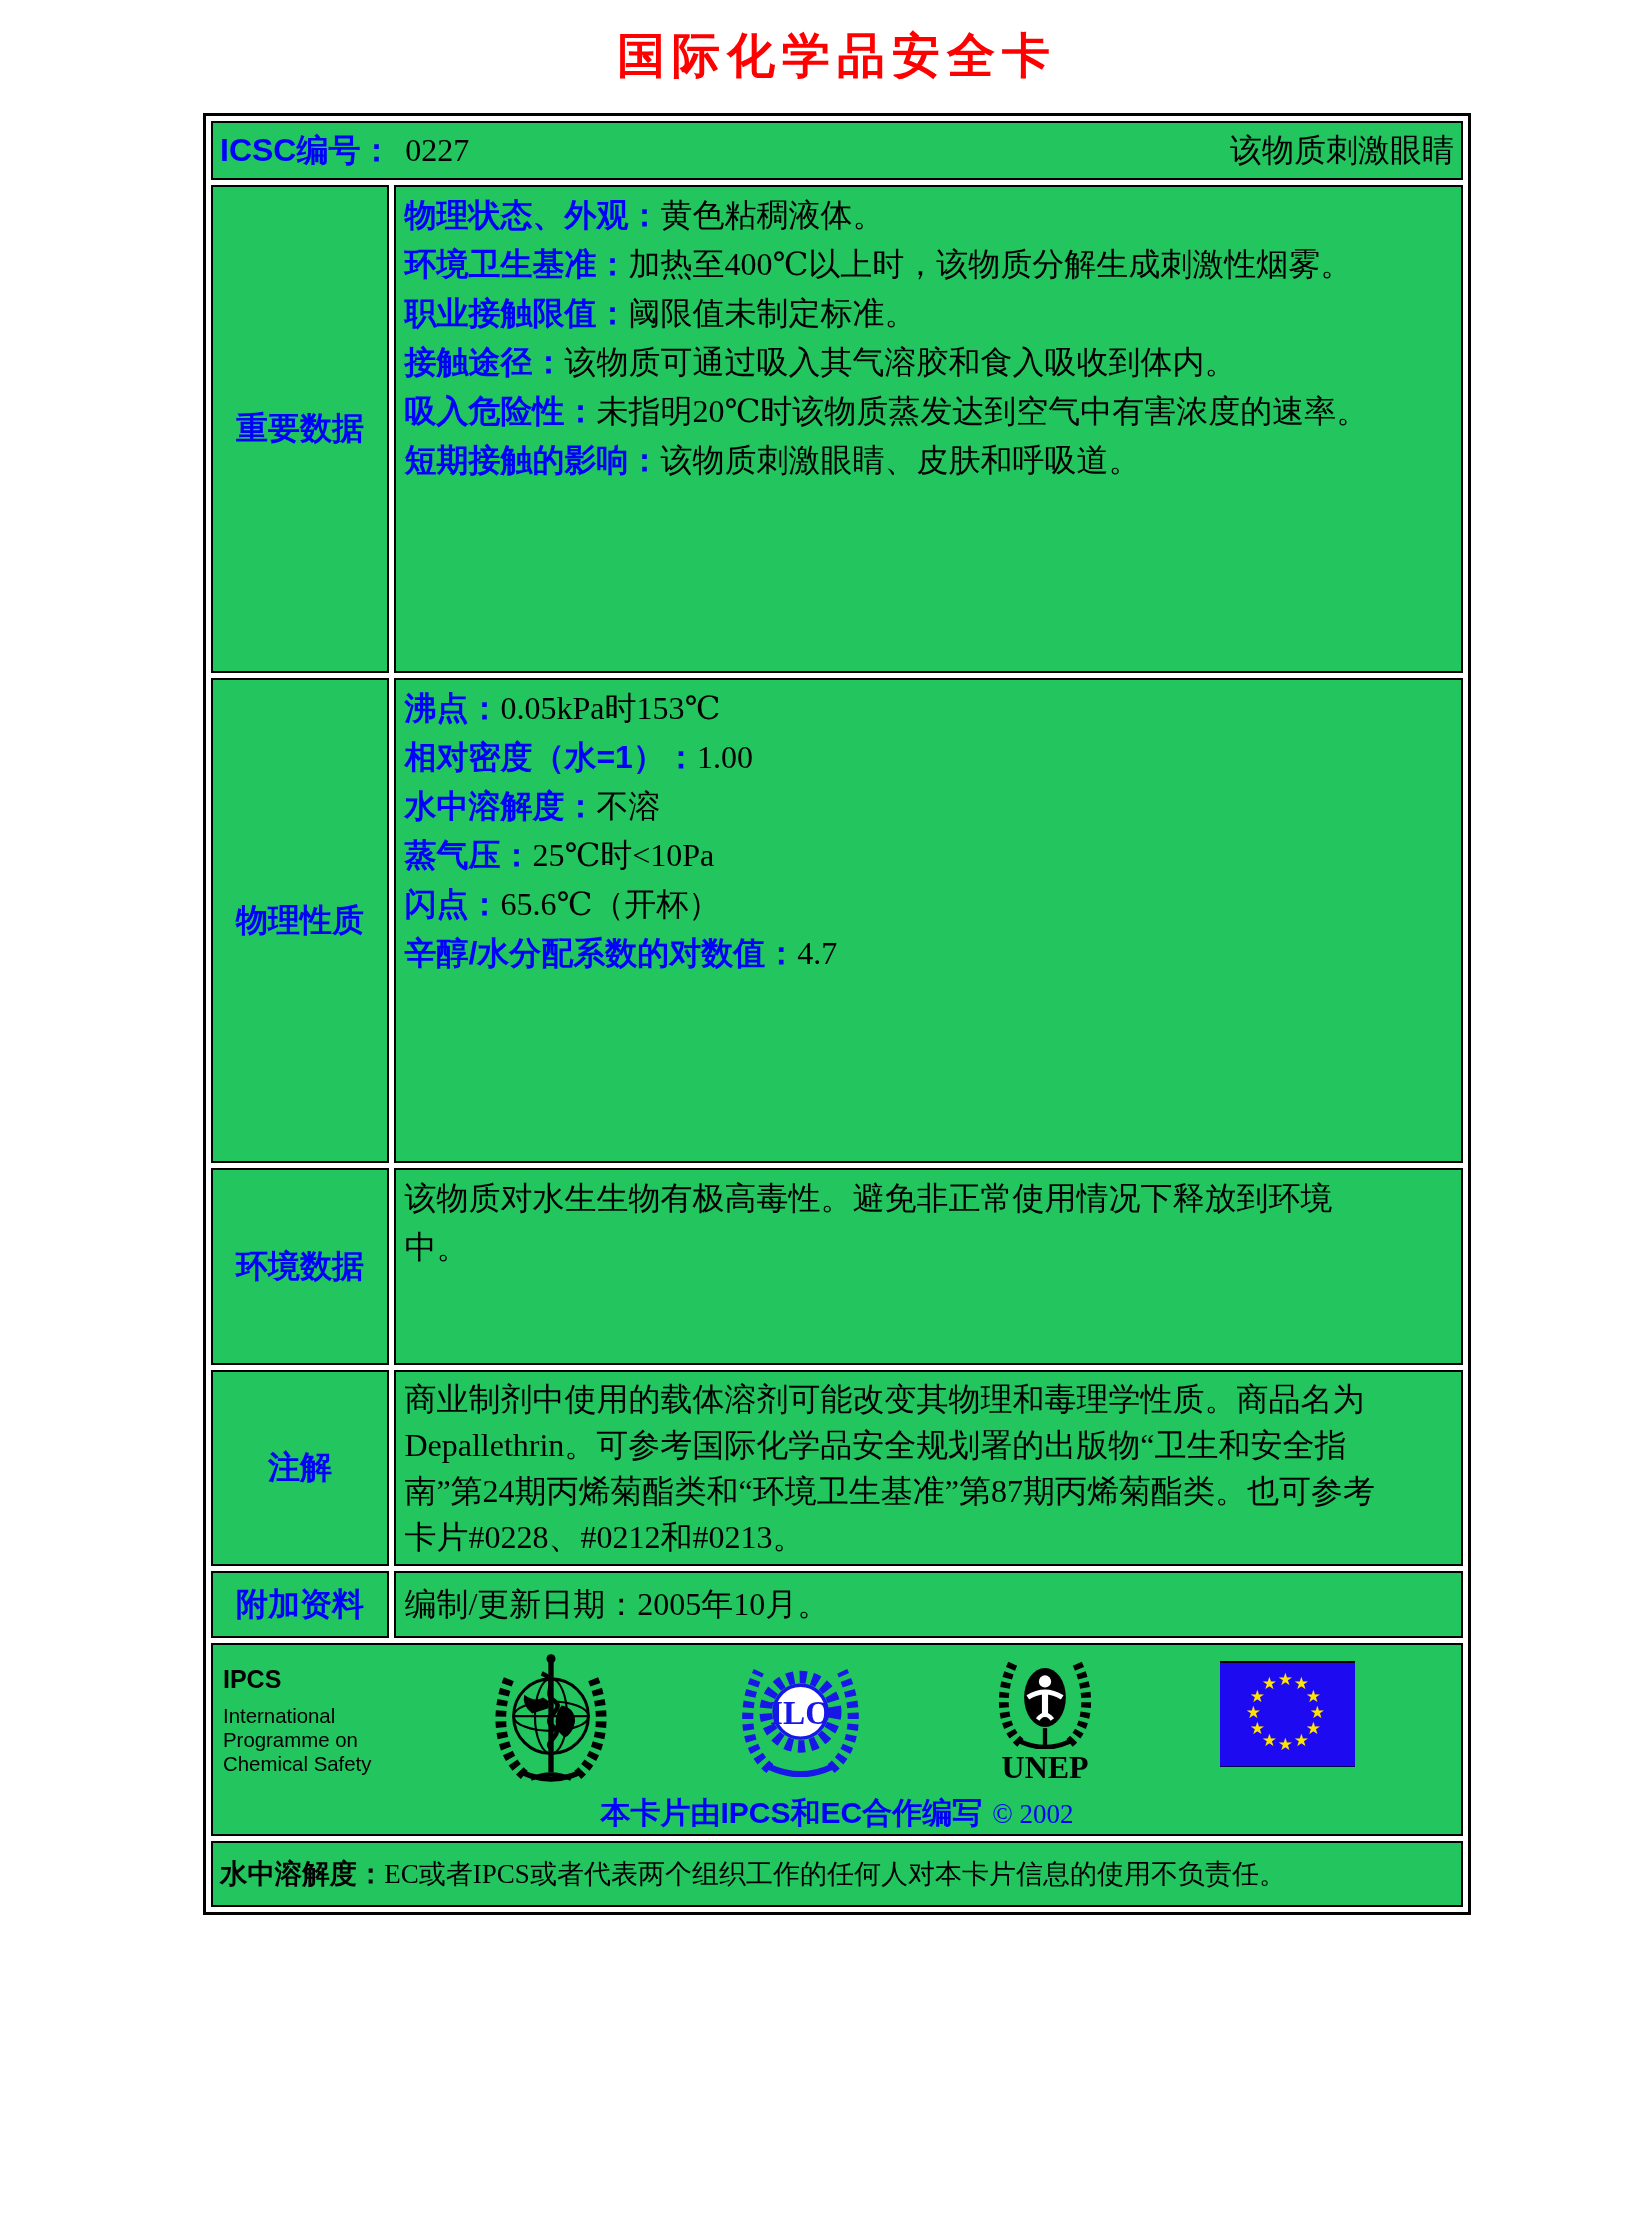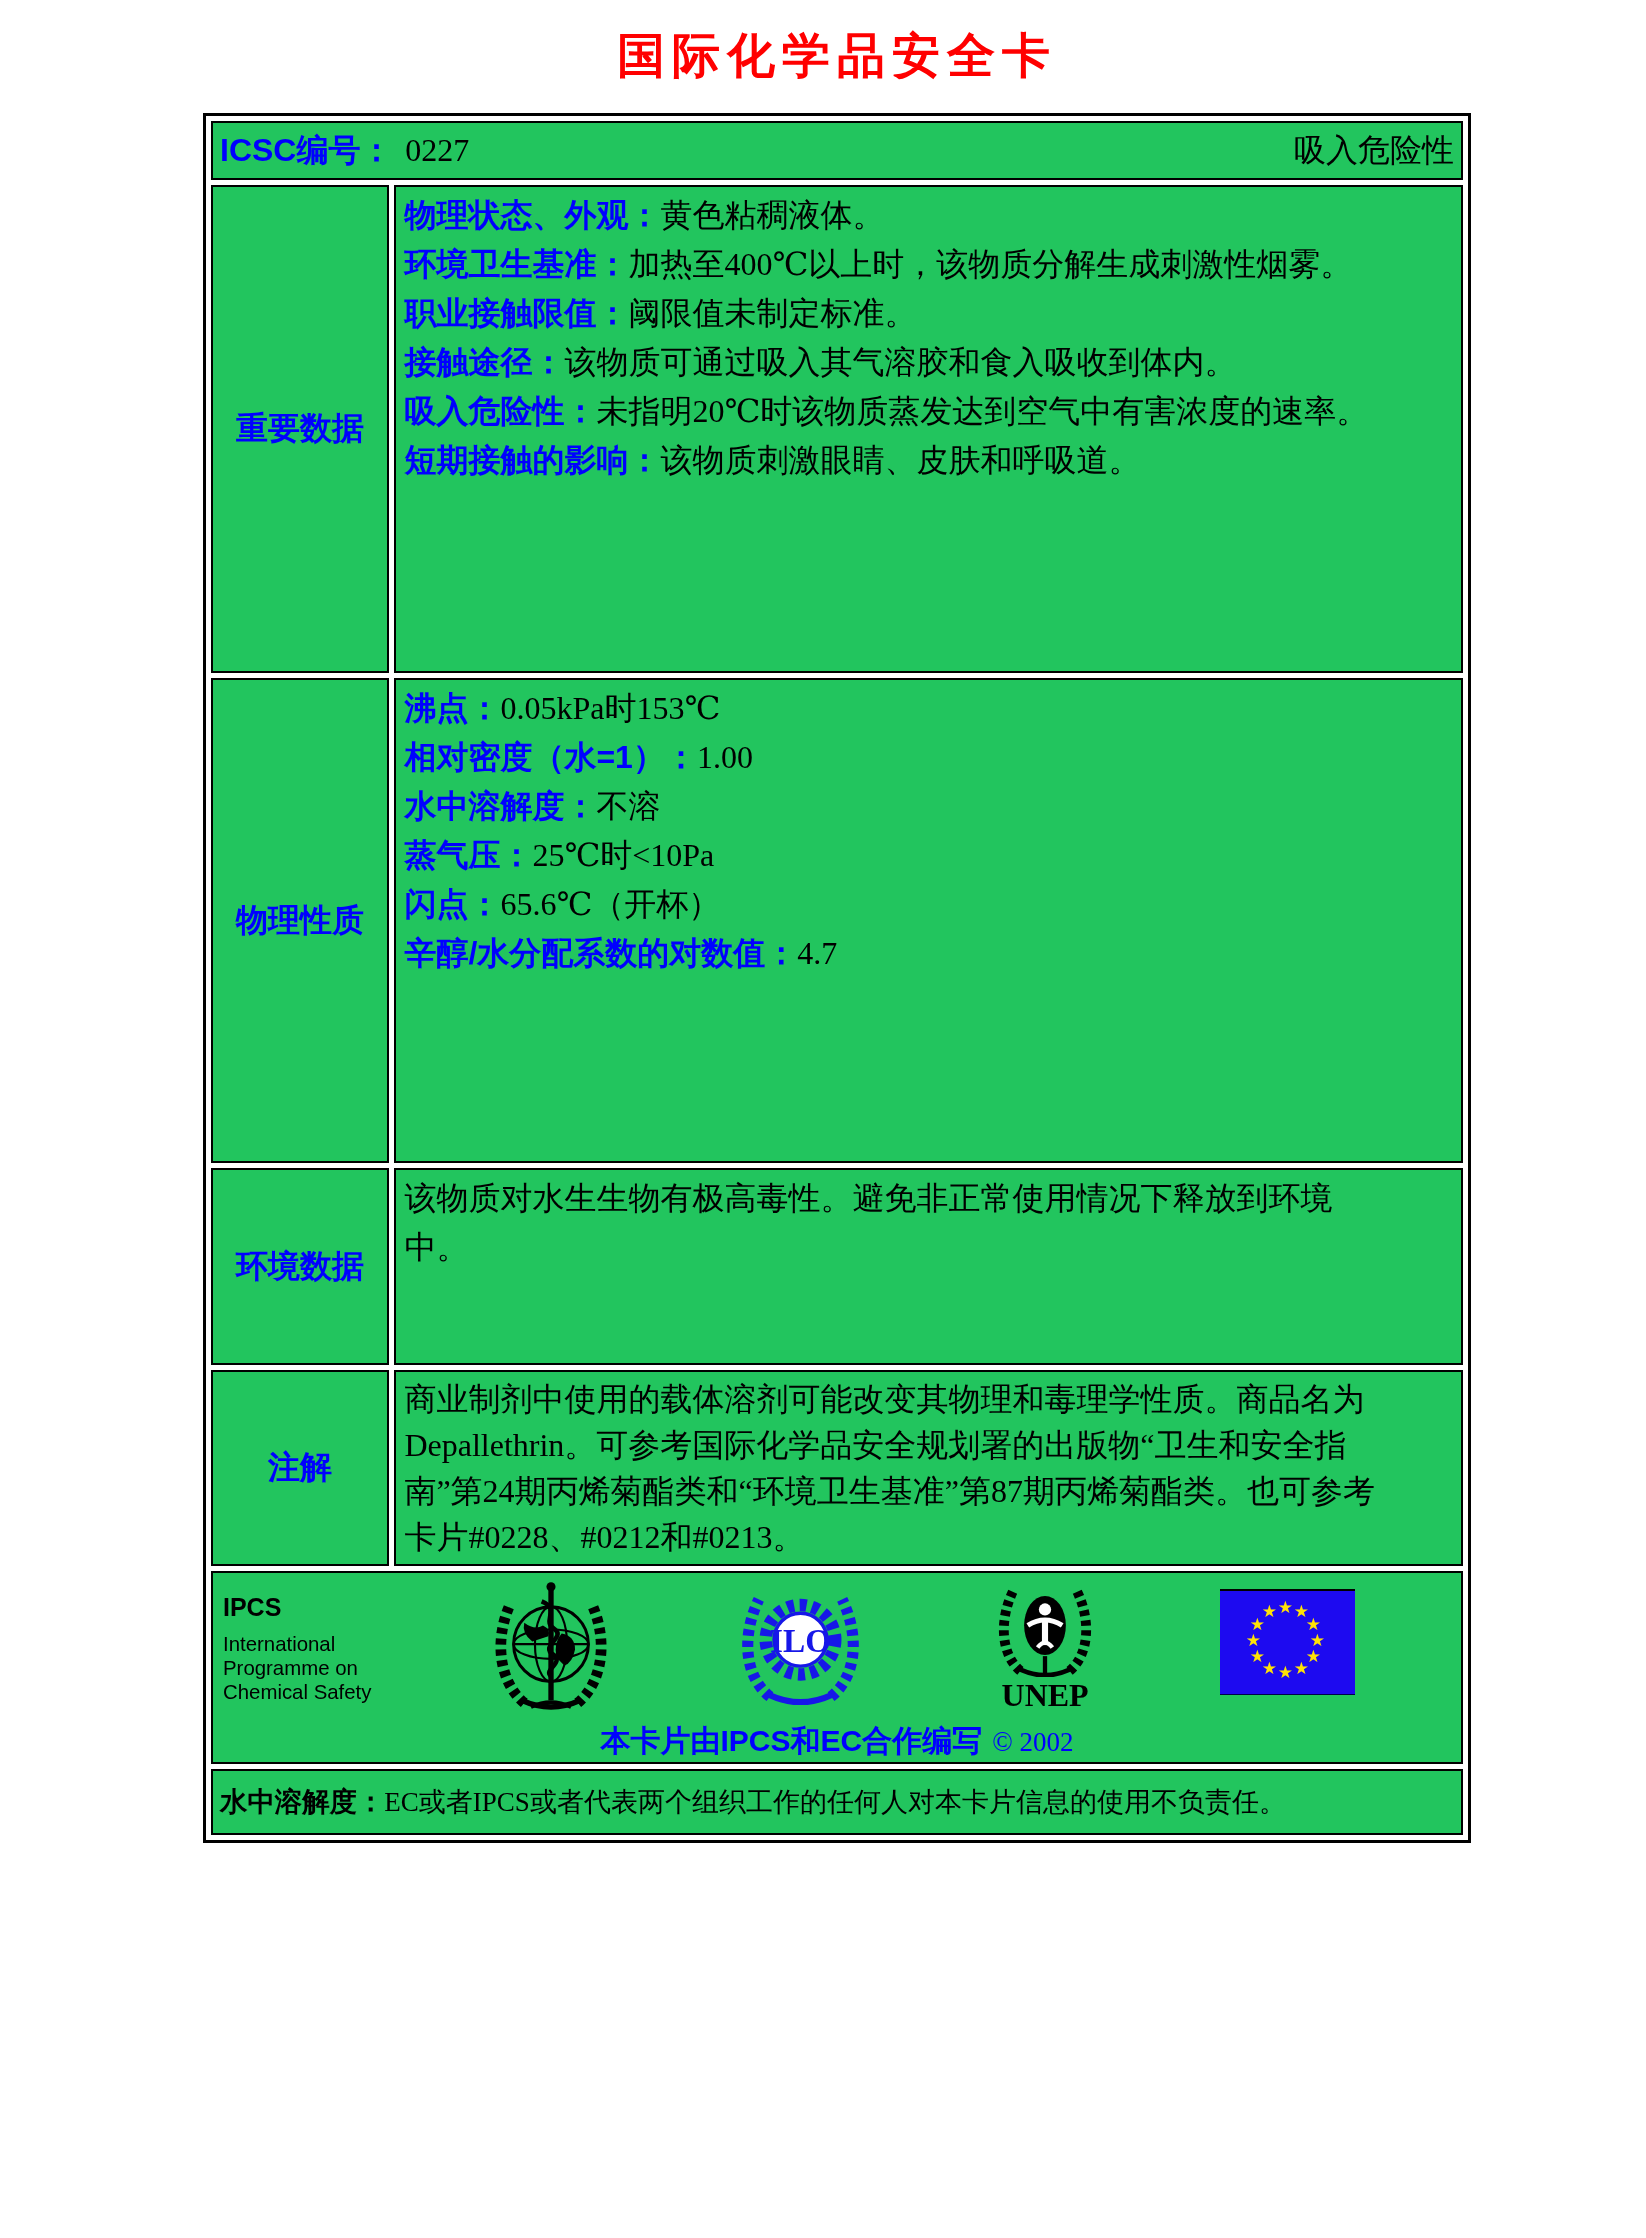--- a/index.html
+++ b/index.html
@@ -100,7 +100,7 @@
         <div>
           <span class="icsc-label">ICSC编号：</span><span class="icsc-number">0227</span>
         </div>
-        <span class="chem-name">吸入危险性</span>
+        <span class="chem-name">该物质刺激眼睛</span>
       </div>
     </td>
   </tr>

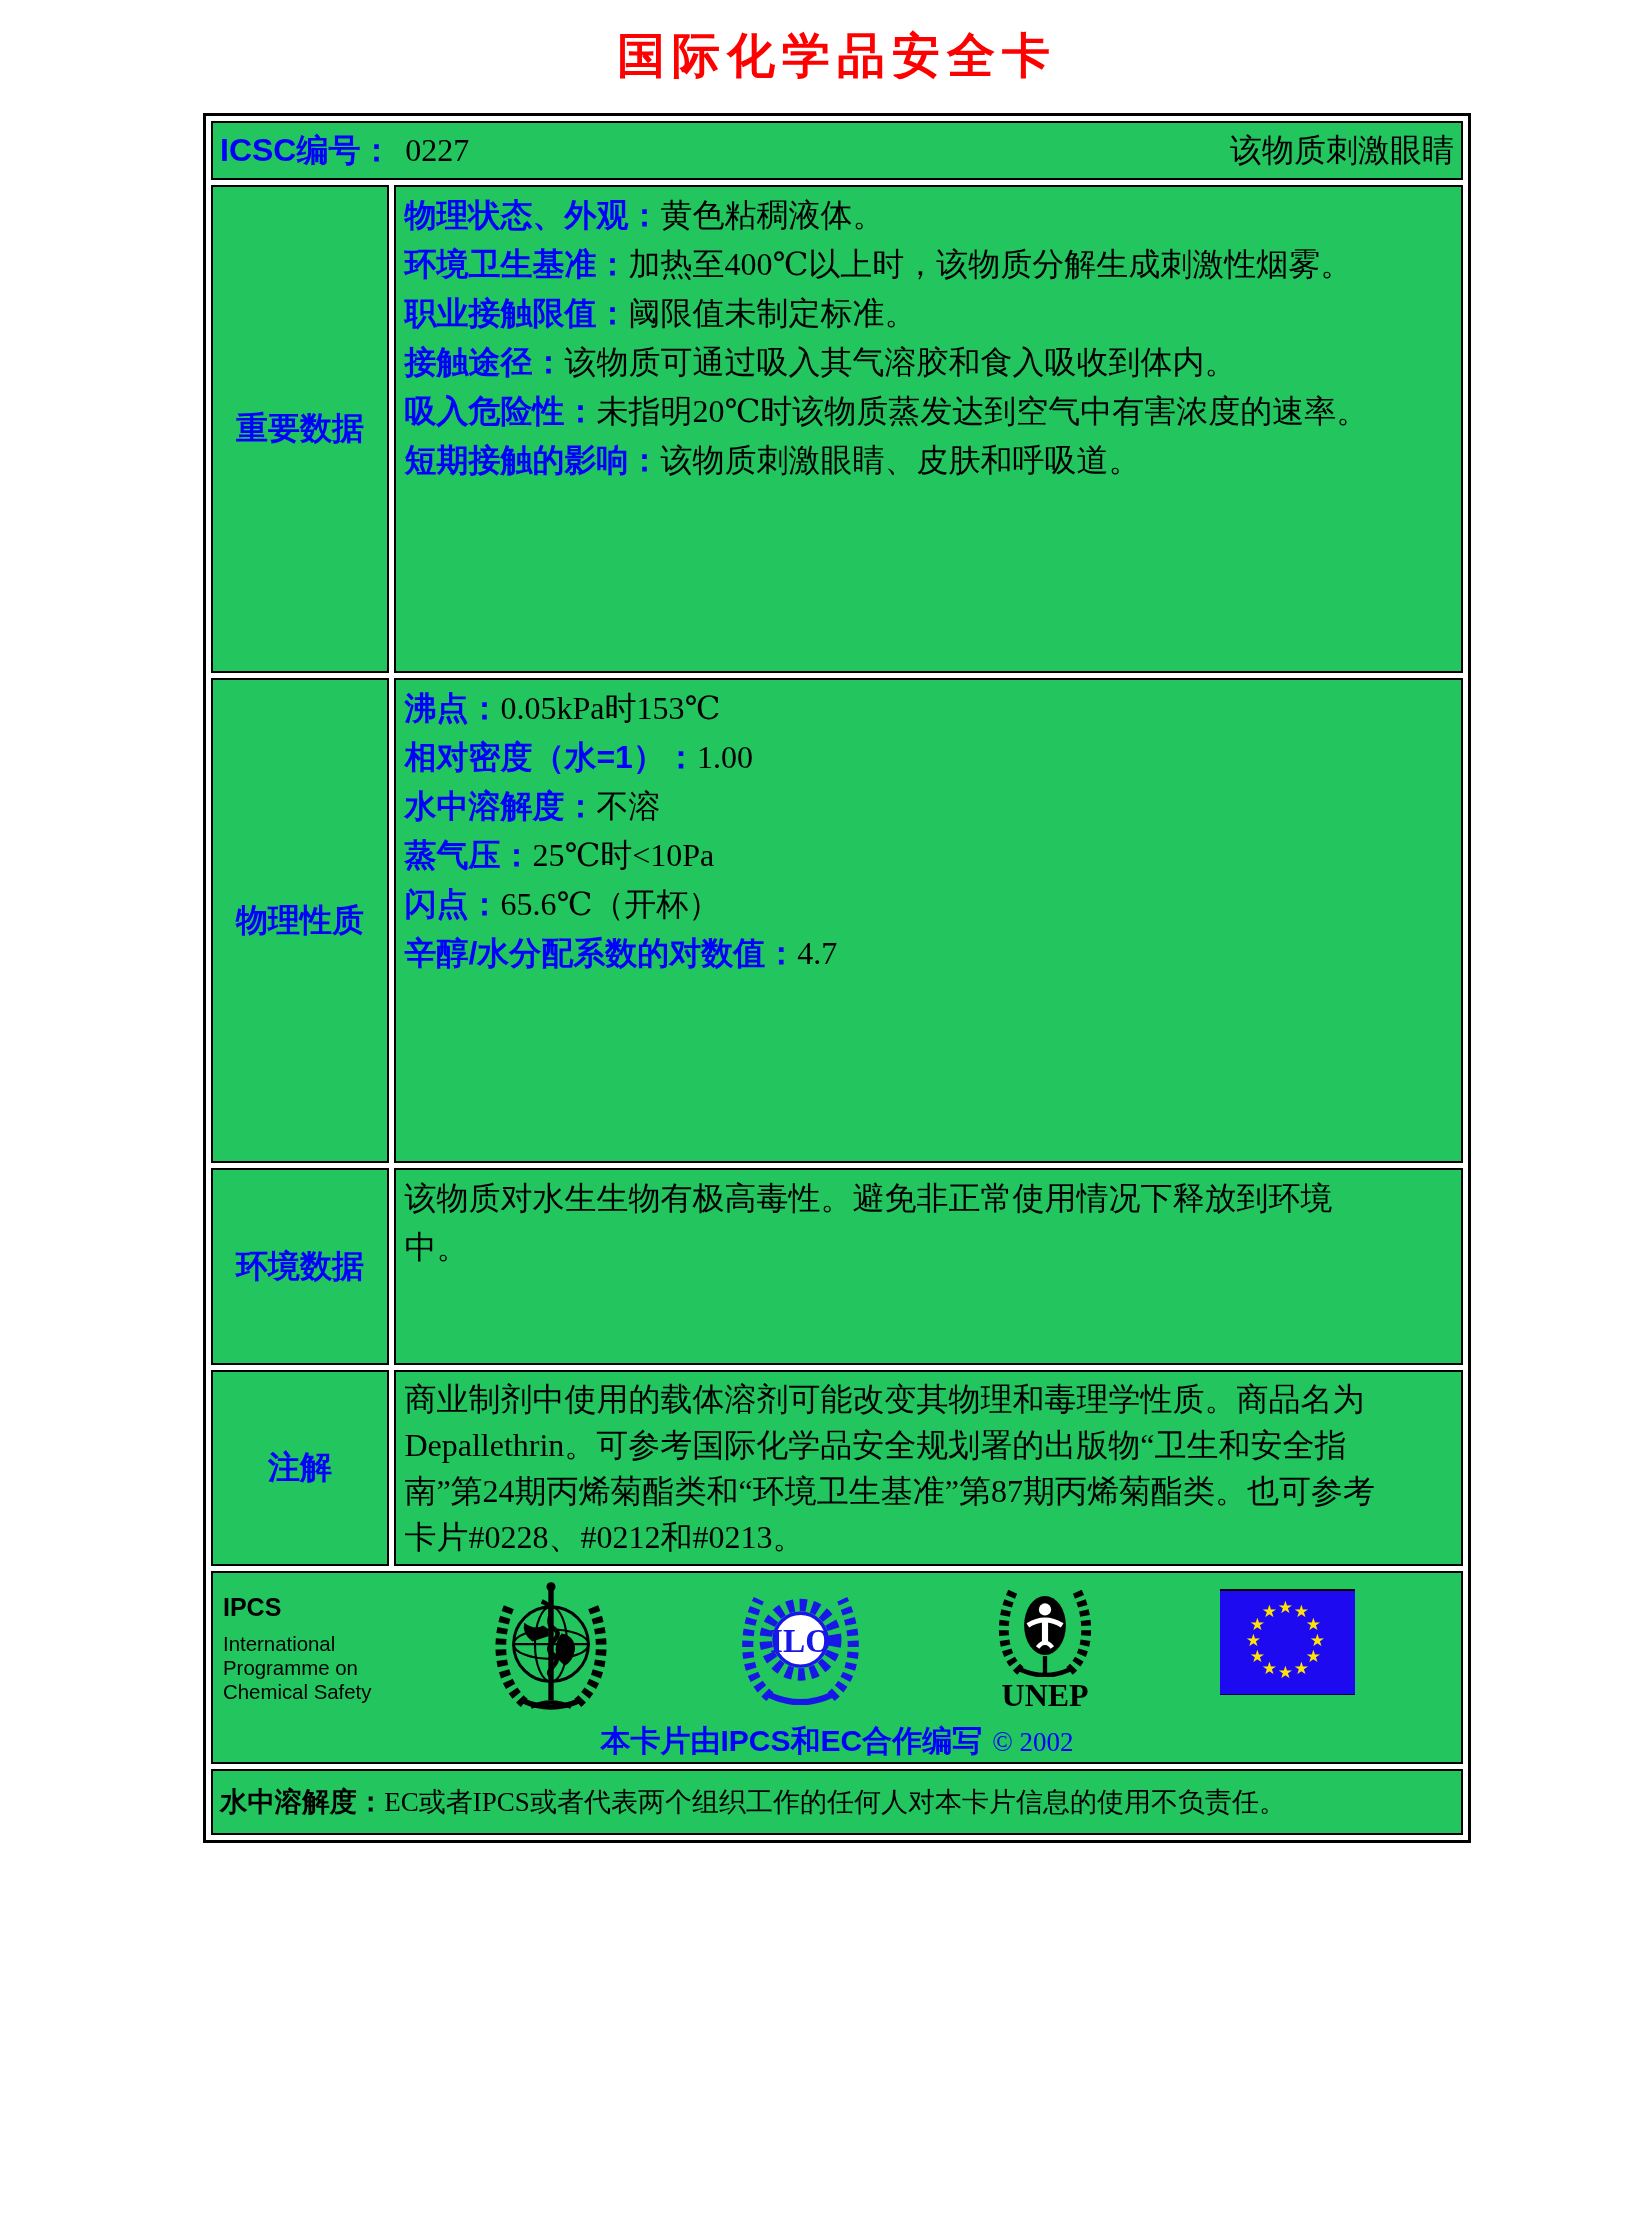--- a/index.html
+++ b/index.html
@@ -143,6 +143,12 @@
     </td>
   </tr>
 
+  <tr>
+    <td class="label-cell" style="height:63px">附加资料</td>
+    <td class="addinfo-cell">
+      <span>编制/更新日期：2005年10月。</span>
+    </td>
+  </tr>
 
   <tr>
     <td class="logos-cell" colspan="2">

